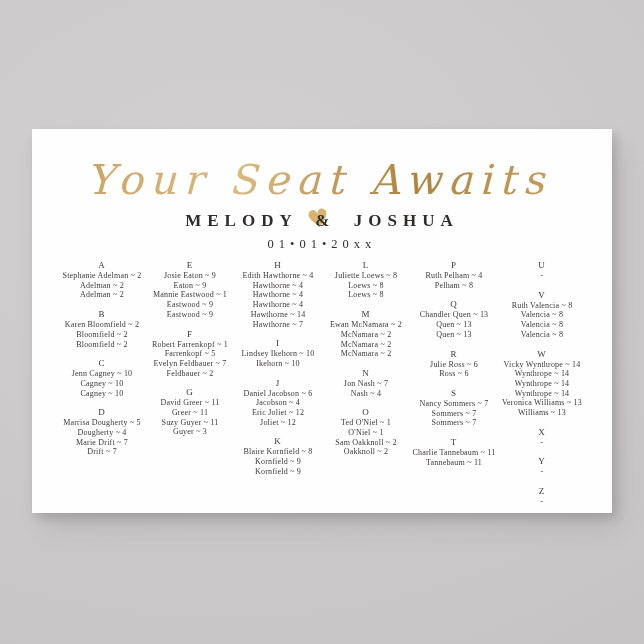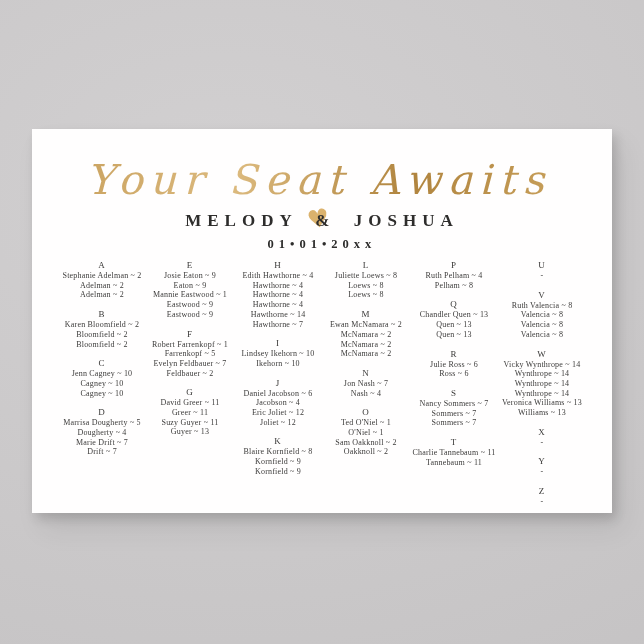--- a/index.html
+++ b/index.html
@@ -51,7 +51,7 @@
     text-align:center;
     font-size:12.5px;
     letter-spacing:5px;
-    font-weight:700;
+    font-weight:400;
     color:#2e2d2c;
     white-space:nowrap;
   }

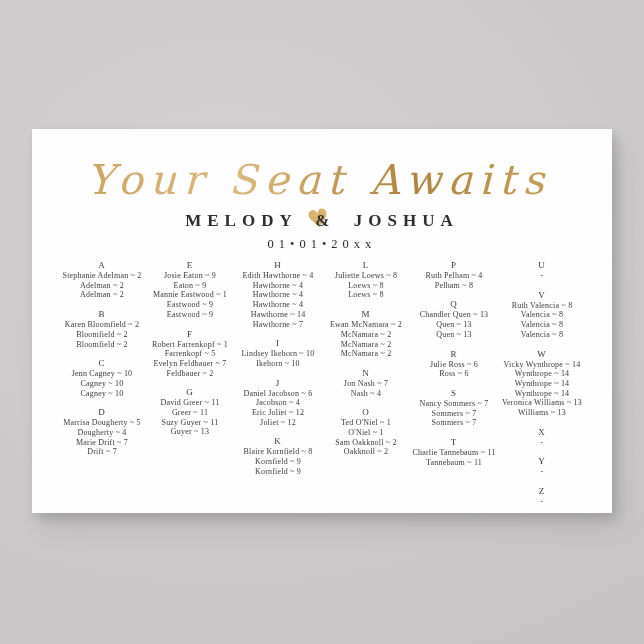--- a/index.html
+++ b/index.html
@@ -143,7 +143,7 @@
           <div class="entry">David Greer ~ 11</div>
           <div class="entry">Greer ~ 11</div>
           <div class="entry">Suzy Guyer ~ 11</div>
-          <div class="entry">Guyer ~ 13</div>
+          <div class="entry">Guyer ~ 3</div>
         </div>
       </div>
       <div class="column">

